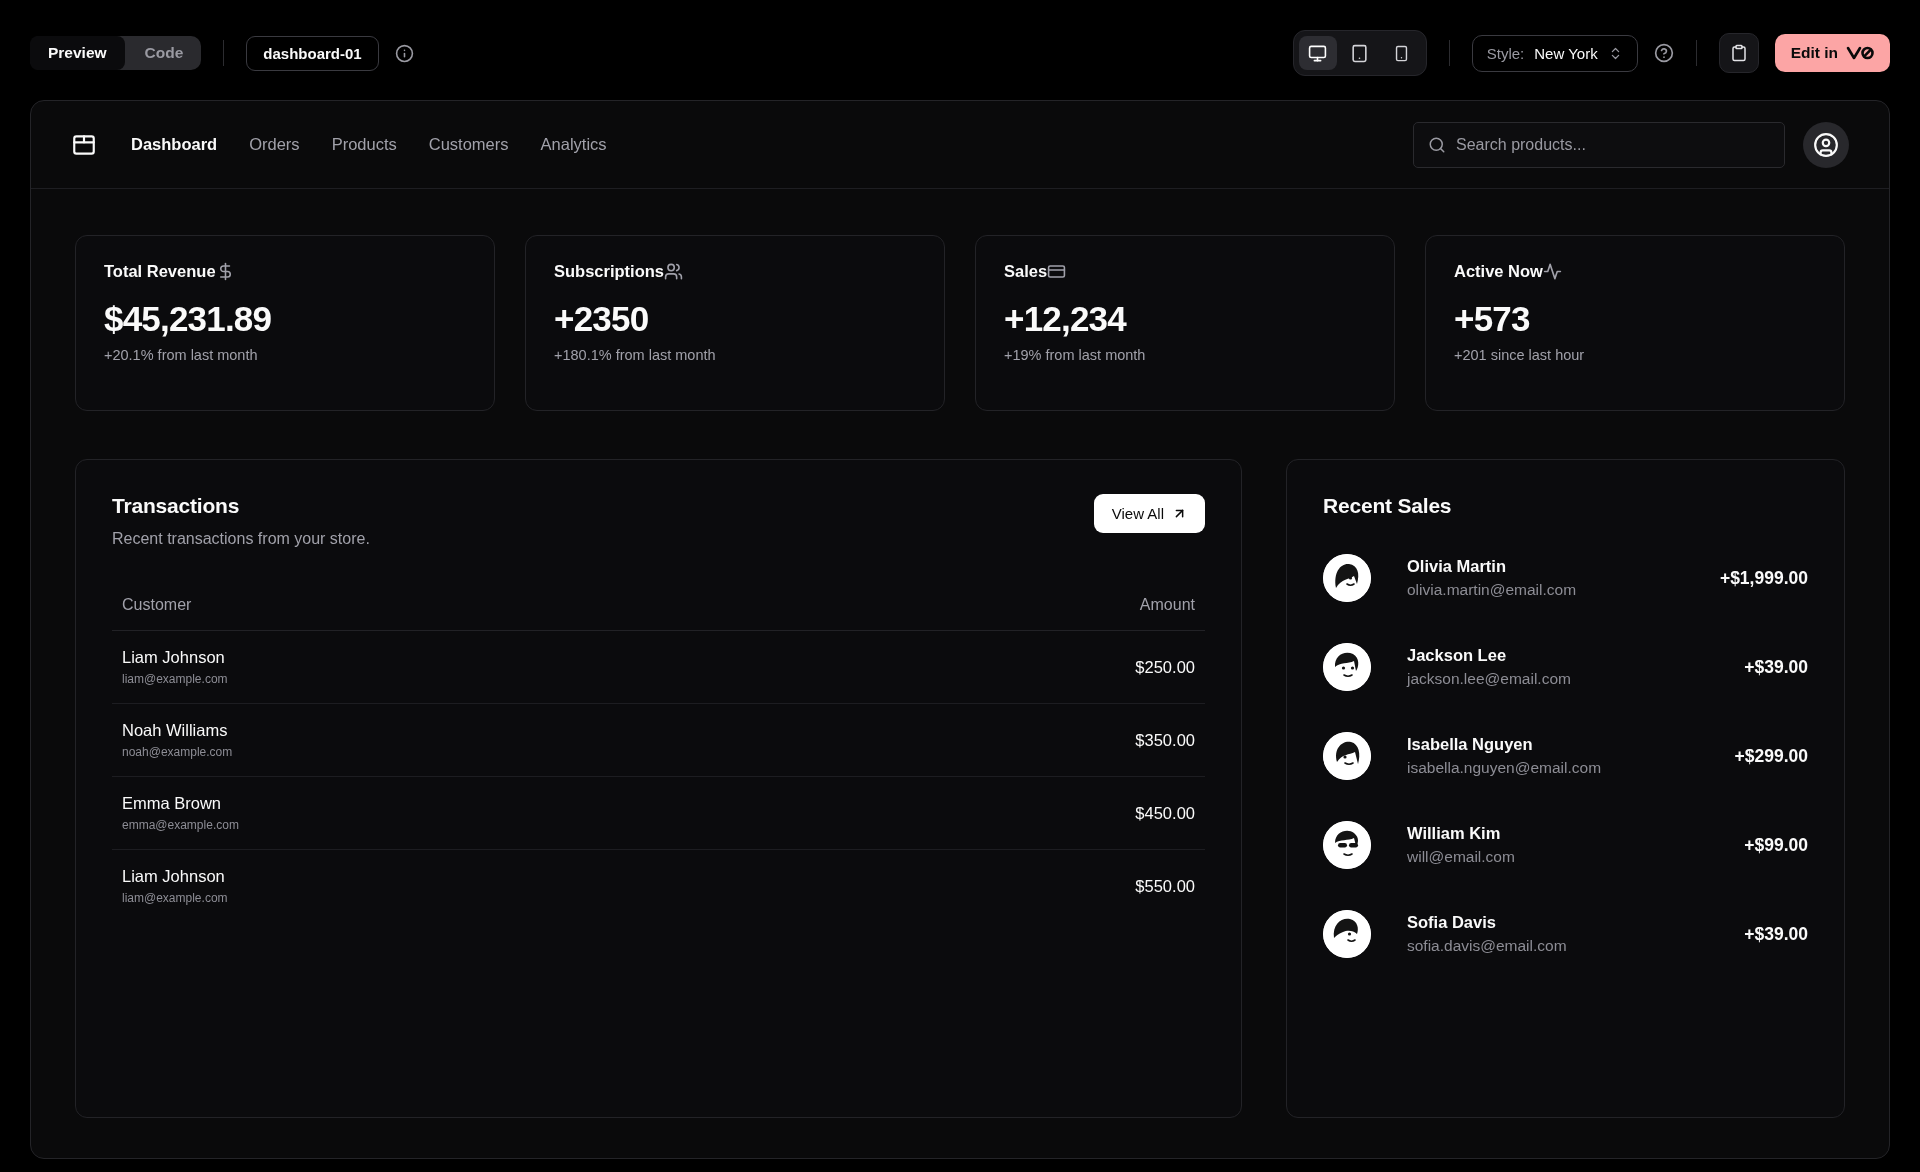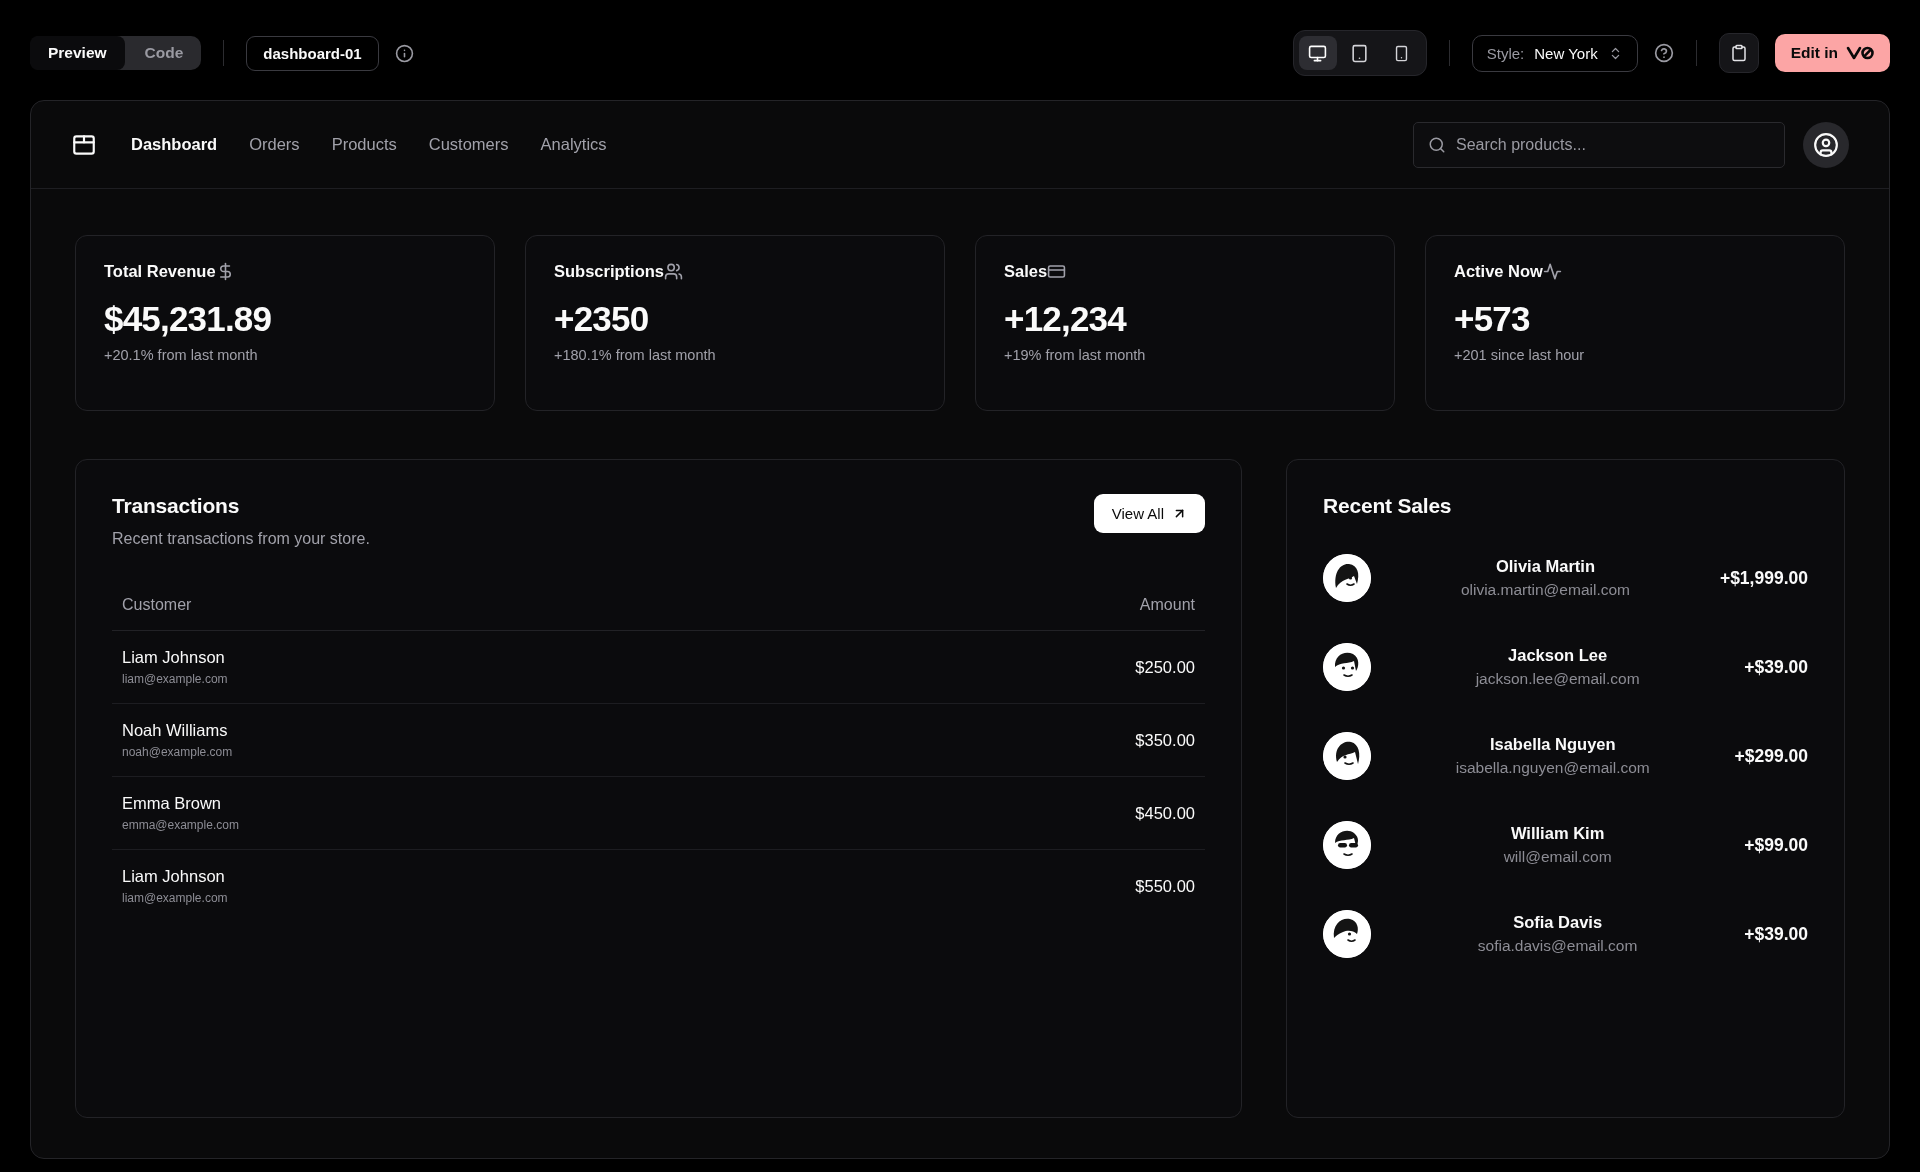--- a/index.html
+++ b/index.html
@@ -136,7 +136,7 @@
   .tx-amount { font-size:16.5px; color:#fafafa; }
 
   .sales-list { display:flex; flex-direction:column; gap:41px; margin-top:36px; }
-  .sale-item { display:flex; align-items:center; gap:12px;text-align:center; }
+  .sale-item { display:flex; align-items:center; gap:36px; }
   .sale-avatar {
     width:48px; height:48px; border-radius:50%; background:#fff; flex:0 0 auto;
     overflow:hidden; display:flex; align-items:center; justify-content:center;

